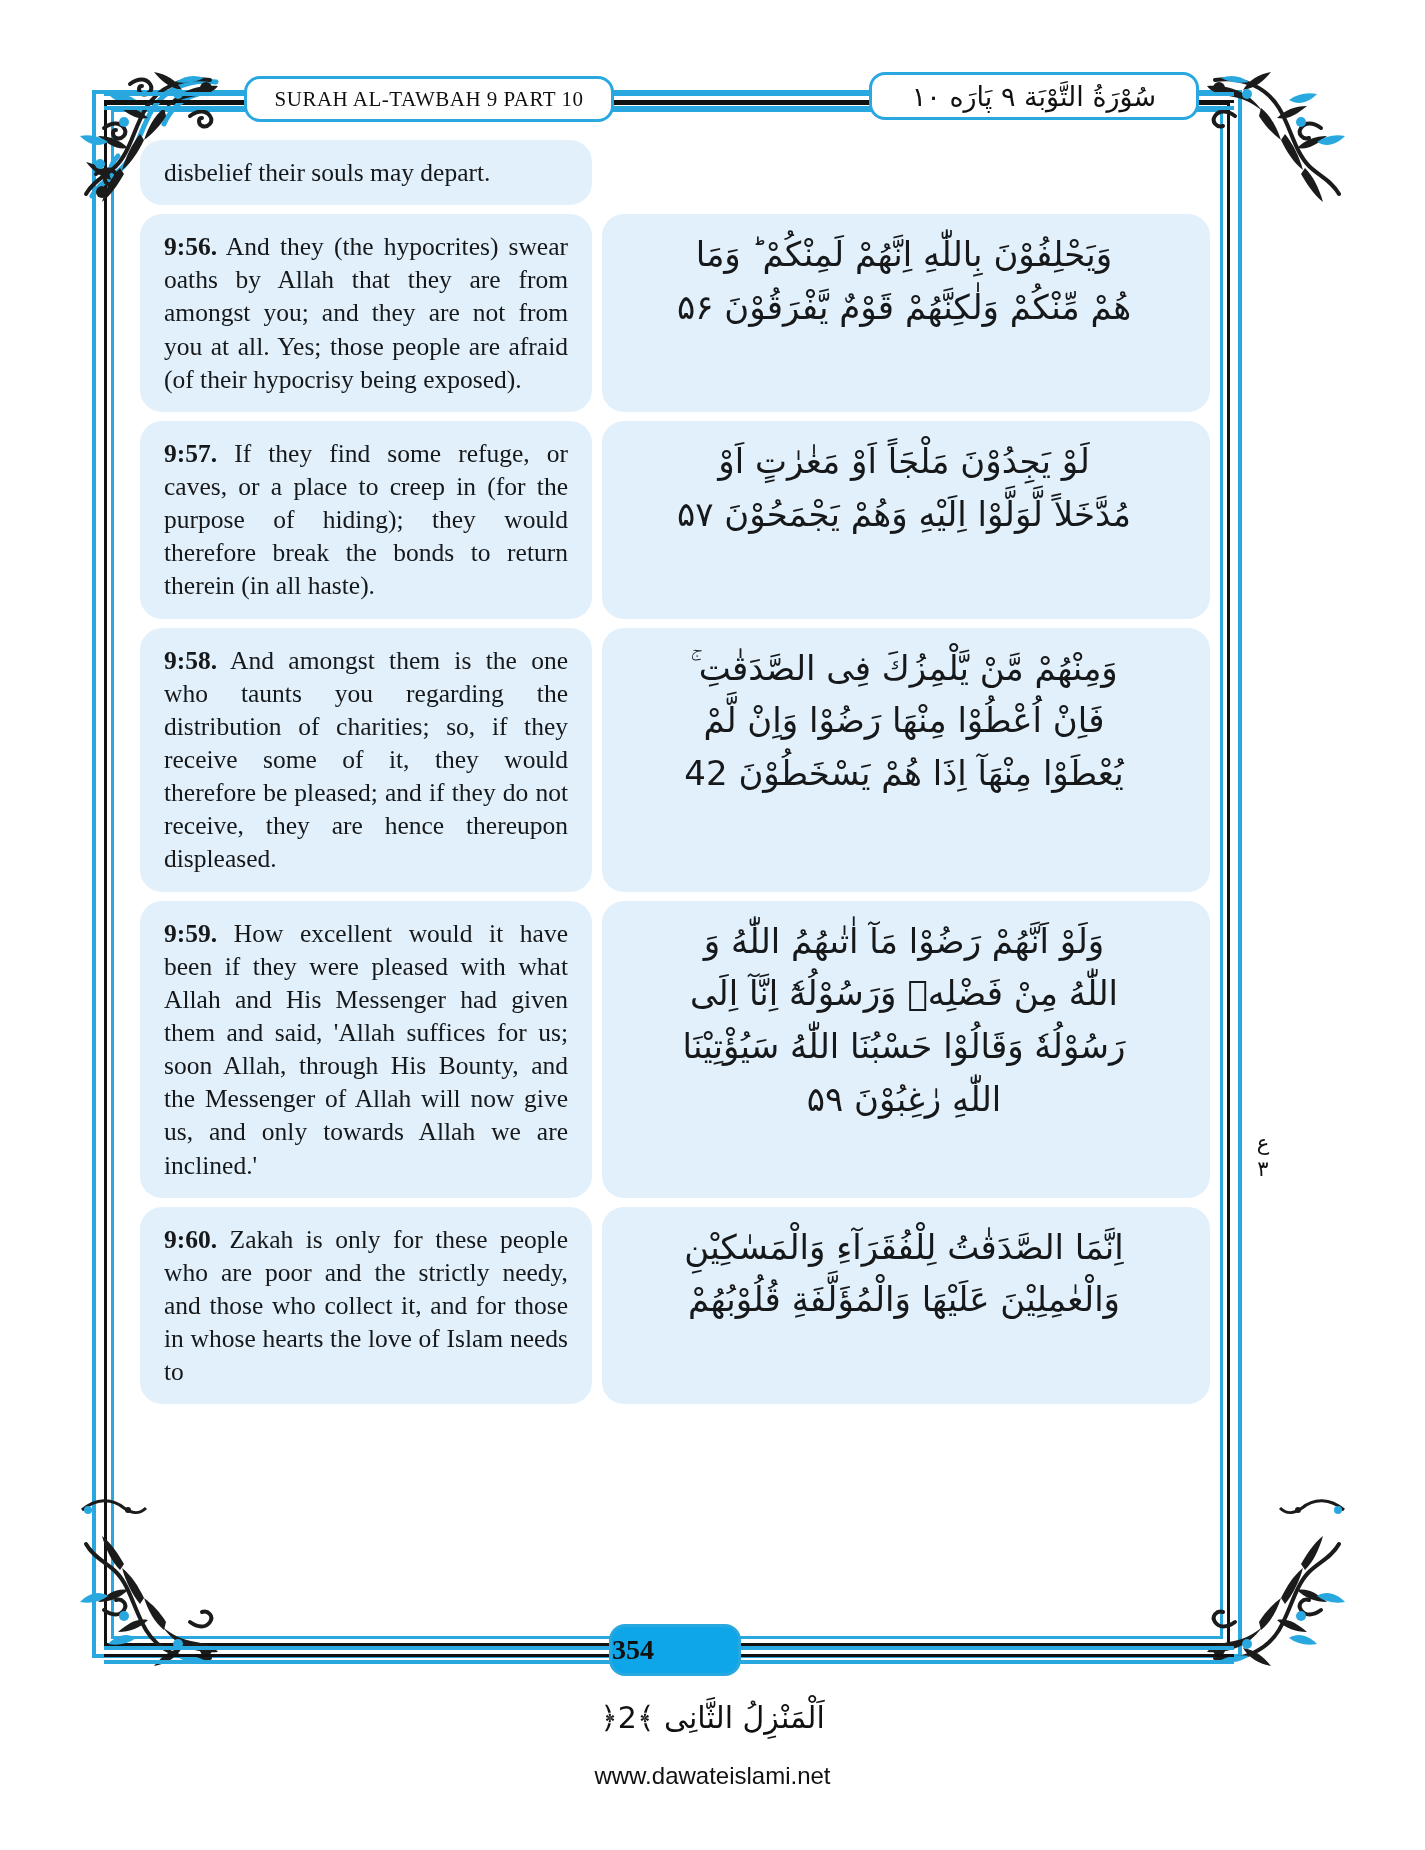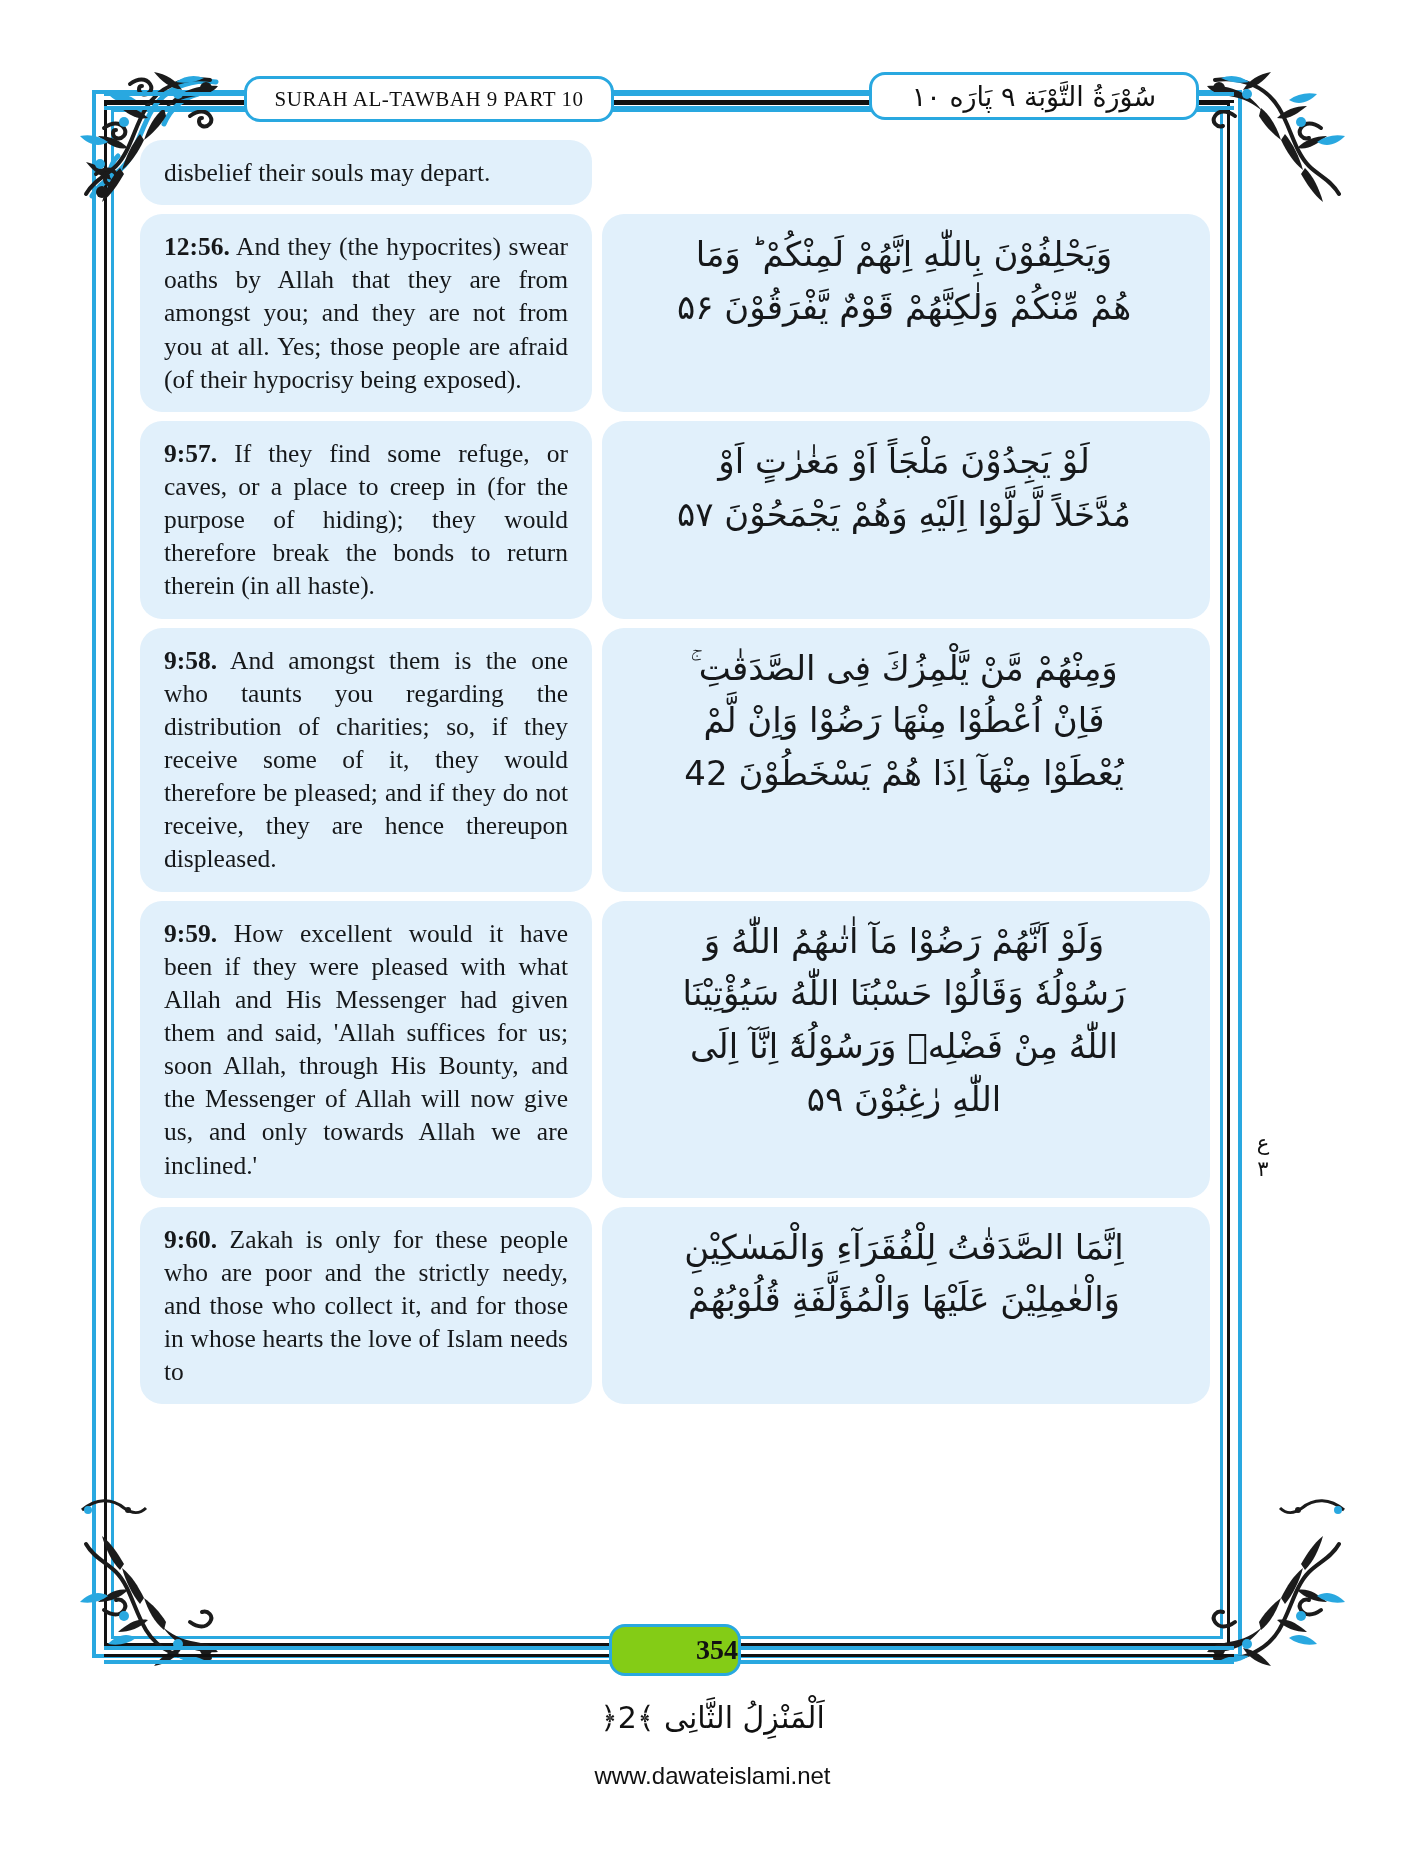--- a/index.html
+++ b/index.html
@@ -385,7 +385,7 @@
         <div class="trans-box"><span>disbelief their souls may depart.</span></div>
       </div>
       <div class="verse-row">
-        <div class="trans-box"><span class="vnum">12:56.</span> <span>And they (the hypocrites) swear oaths by Allah that they are from amongst you; and they are not from you at all. Yes; those people are afraid (of their hypocrisy being exposed).</span></div>
+        <div class="trans-box"><span class="vnum">9:56.</span> <span>And they (the hypocrites) swear oaths by Allah that they are from amongst you; and they are not from you at all. Yes; those people are afraid (of their hypocrisy being exposed).</span></div>
         <div class="ar-box">
           <div class="ar-line">وَيَحْلِفُوْنَ بِاللّٰهِ اِنَّهُمْ لَمِنْكُمْ ؕ وَمَا</div>
           <div class="ar-line">هُمْ مِّنْكُمْ وَلٰكِنَّهُمْ قَوْمٌ يَّفْرَقُوْنَ ۵۶</div>

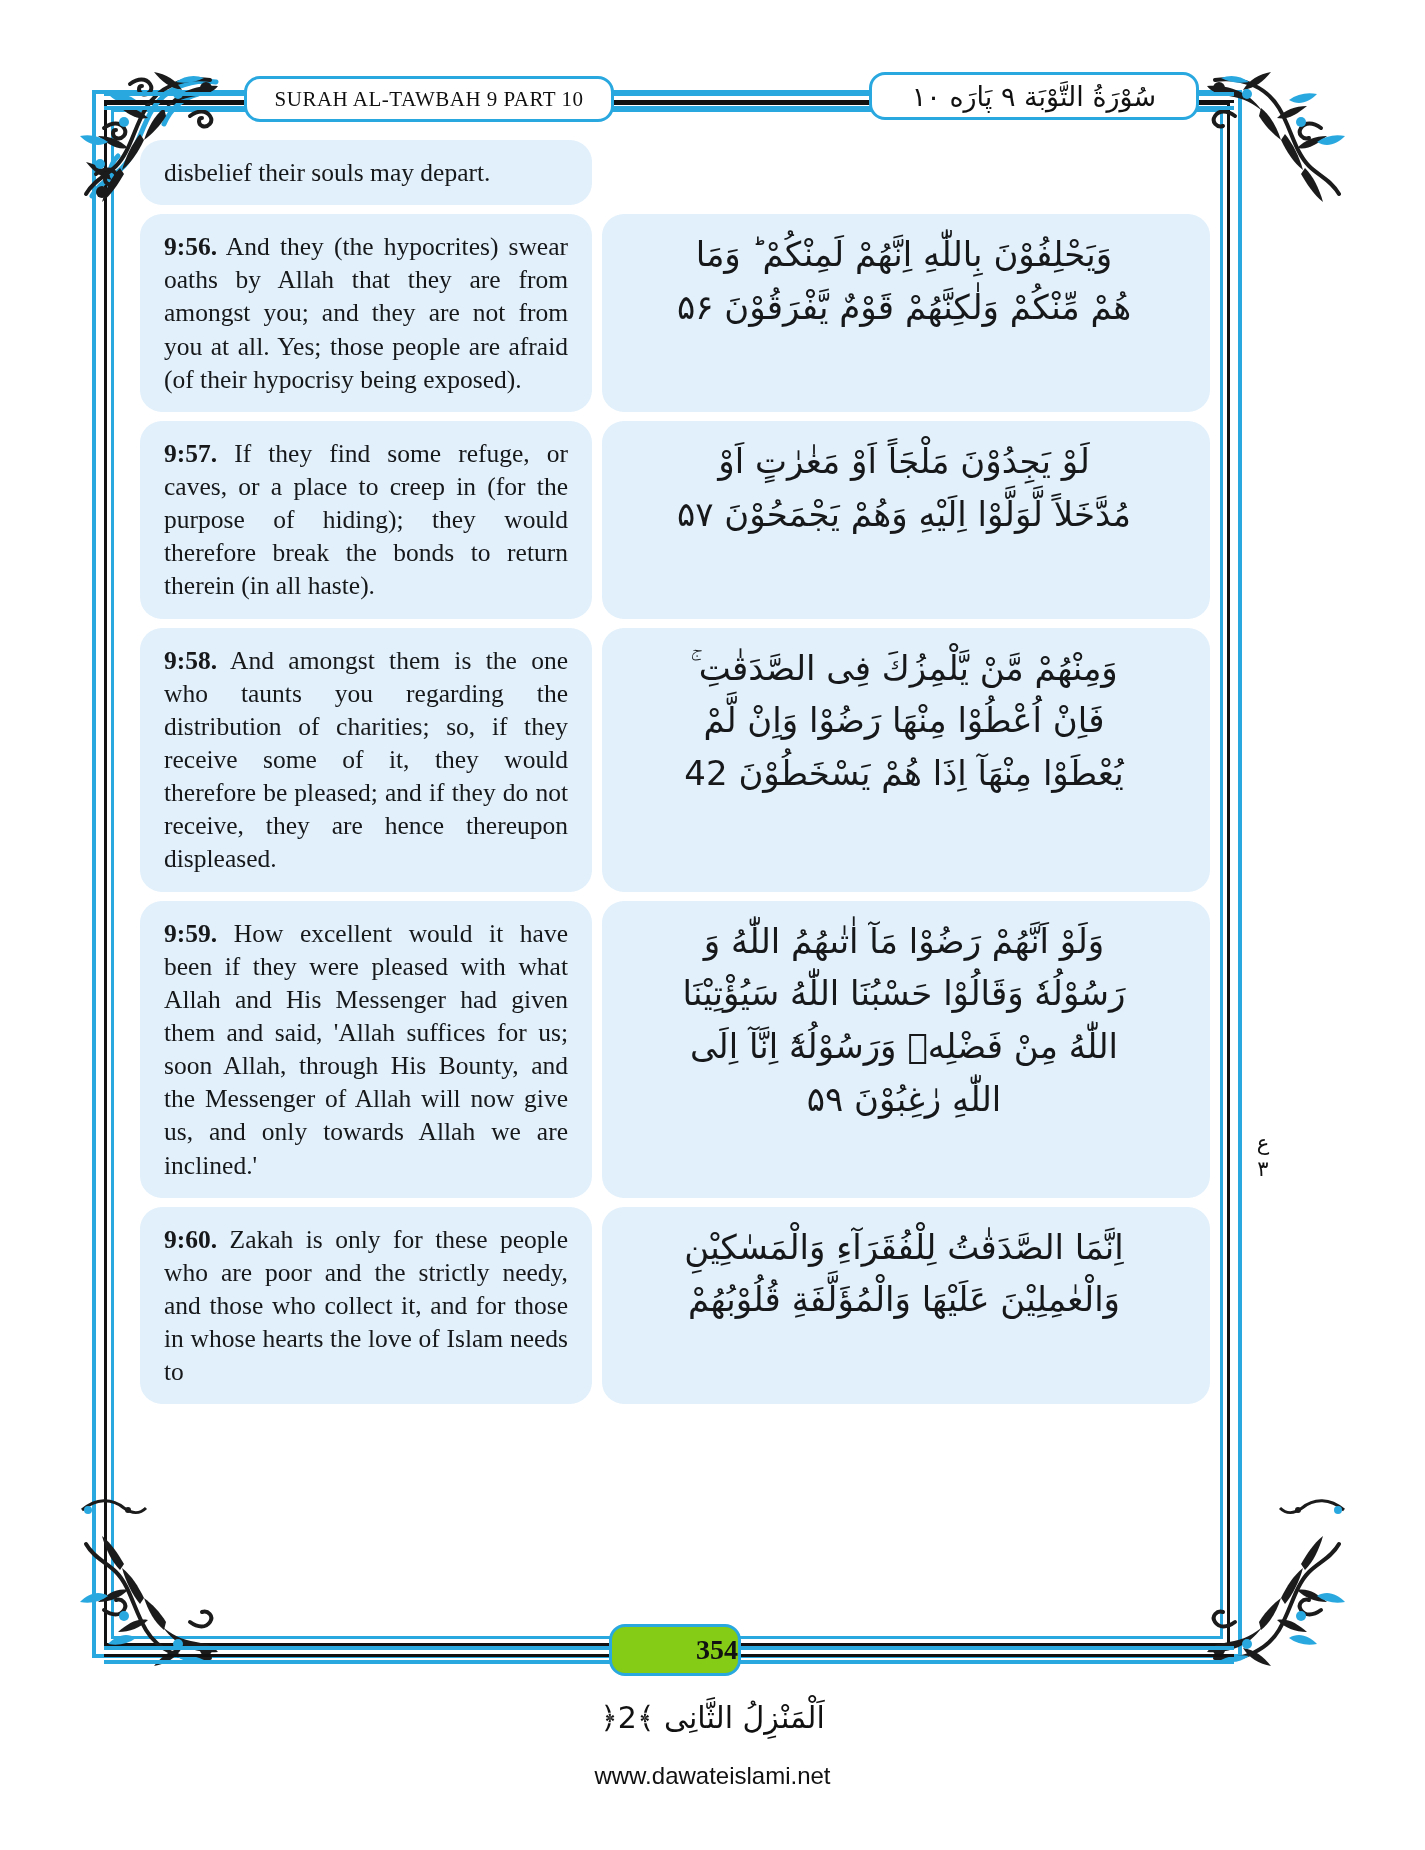--- a/index.html
+++ b/index.html
@@ -410,8 +410,8 @@
         <div class="trans-box"><span class="vnum">9:59.</span> <span>How excellent would it have been if they were pleased with what Allah and His Messenger had given them and said, 'Allah suffices for us; soon Allah, through His Bounty, and the Messenger of Allah will now give us, and only towards Allah we are inclined.'</span></div>
         <div class="ar-box">
           <div class="ar-line">وَلَوْ اَنَّهُمْ رَضُوْا مَآ اٰتٰىهُمُ اللّٰهُ وَ</div>
+          <div class="ar-line">اللّٰهُ مِنْ فَضْلِهٖ وَرَسُوْلُهٗٓ اِنَّآ اِلَى</div>
           <div class="ar-line">رَسُوْلُهٗ وَقَالُوْا حَسْبُنَا اللّٰهُ سَيُؤْتِيْنَا</div>
-          <div class="ar-line">اللّٰهُ مِنْ فَضْلِهٖ وَرَسُوْلُهٗٓ اِنَّآ اِلَى</div>
           <div class="ar-line">اللّٰهِ رٰغِبُوْنَ ۵۹</div>
         </div>
       </div>

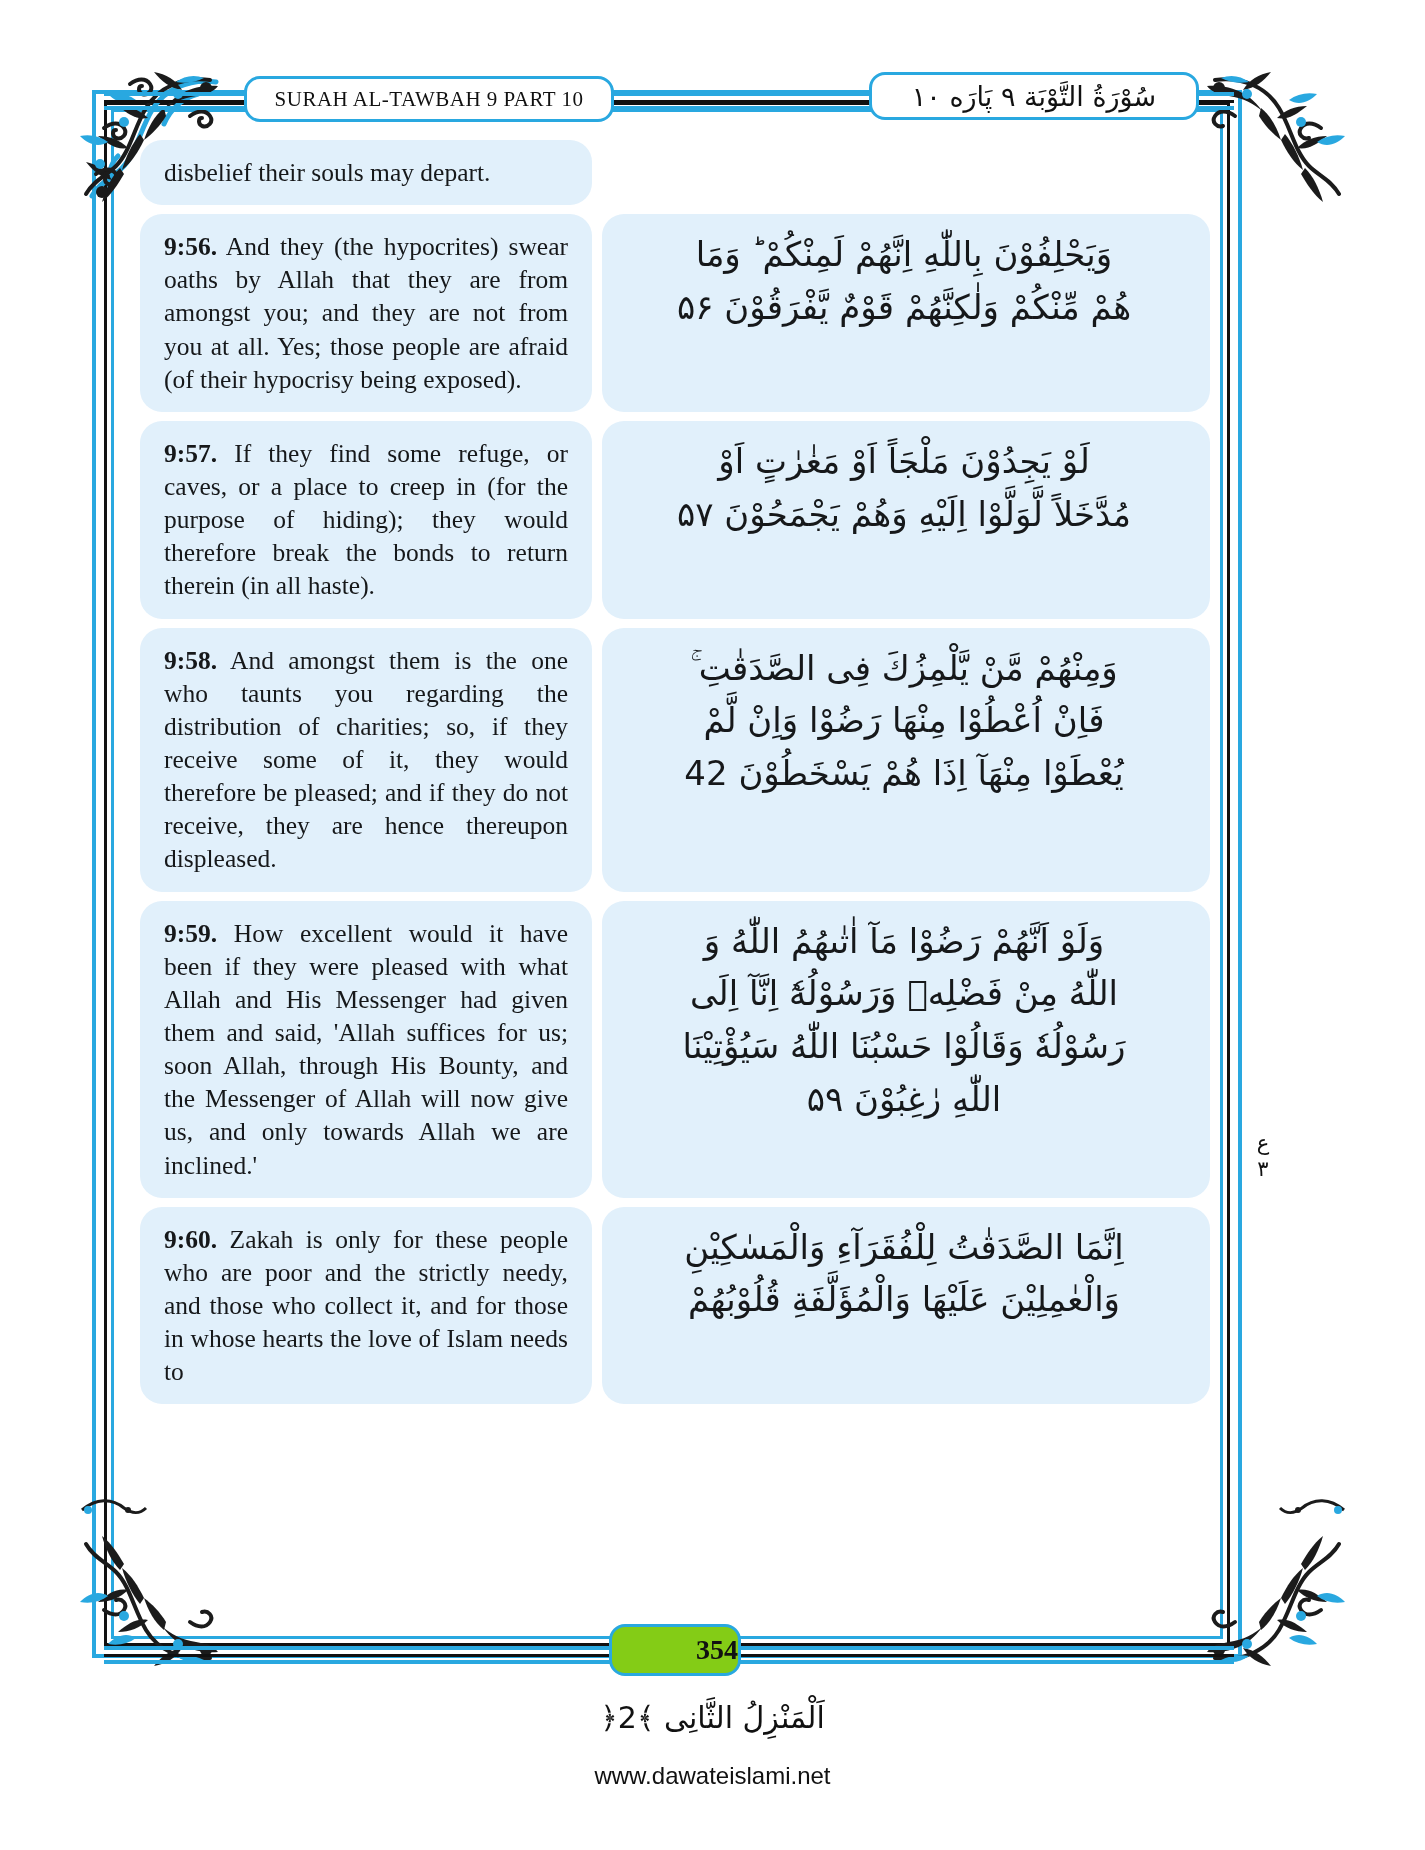--- a/index.html
+++ b/index.html
@@ -196,10 +196,10 @@
     position: absolute;
     left: 505px; top: -16px;
     width: 132px; height: 52px;
-    background: #84cc16;
+    background: #0ea5e9;
     border: 3px solid #29a8e0;
     border-radius: 16px;
-    display: flex; align-items: center; justify-content: flex-end;
+    display: flex; align-items: center; justify-content: flex-start;
     box-sizing: border-box;
   }
   .page-num {

